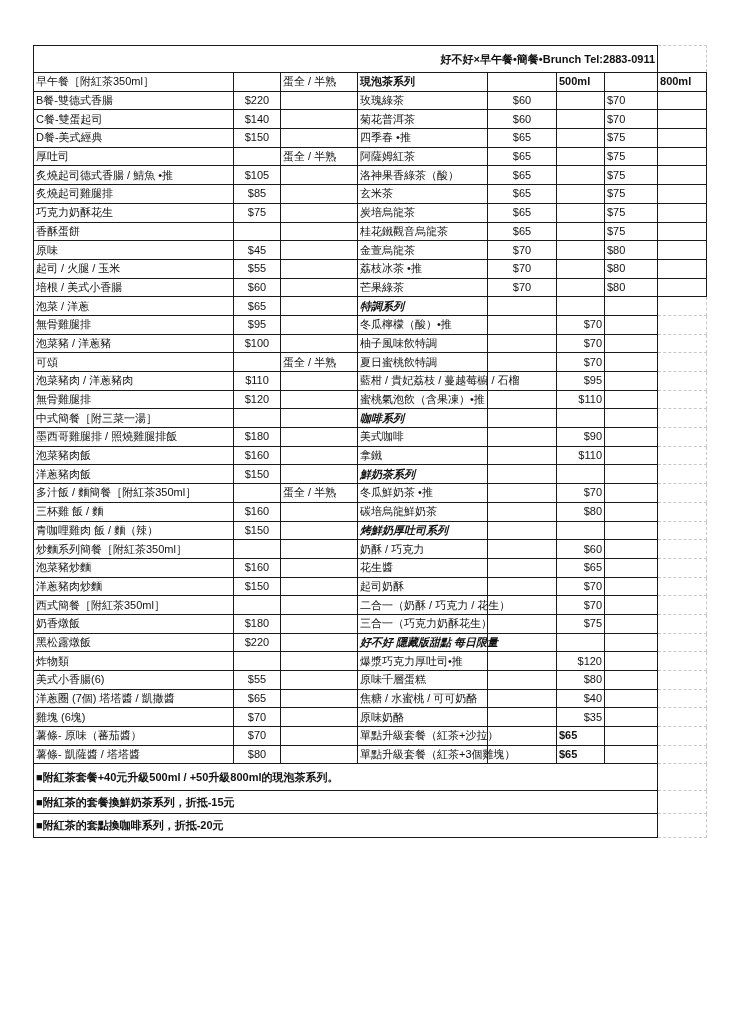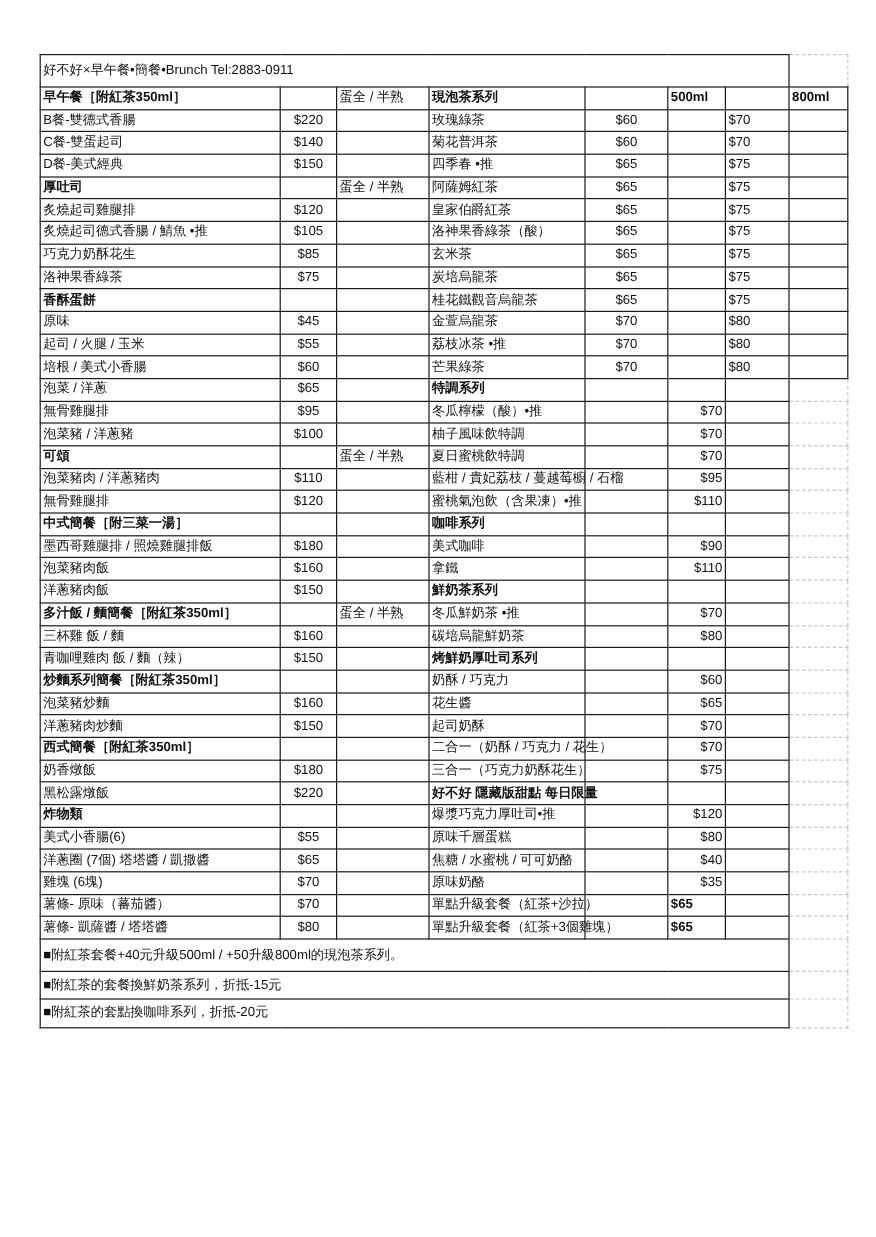--- a/index.html
+++ b/index.html
@@ -18,7 +18,7 @@
     box-sizing: border-box; vertical-align: middle; background: transparent;
   }
   tr.title-row td { height: 27px; }
-  td.title { font-size: 20px; font-weight: normal; text-align: left; padding-top: 3px; border-width: 1.5px; }
+  td.title { font-size: 20px; font-weight: bold; text-align: right; padding-top: 3px; border-width: 1.5px; }
   td.ghost { border: 1px dashed #c8c8c8 !important; }
   td.ghost-top-solid { border-top: 1px solid #1a1a1a !important; }
   

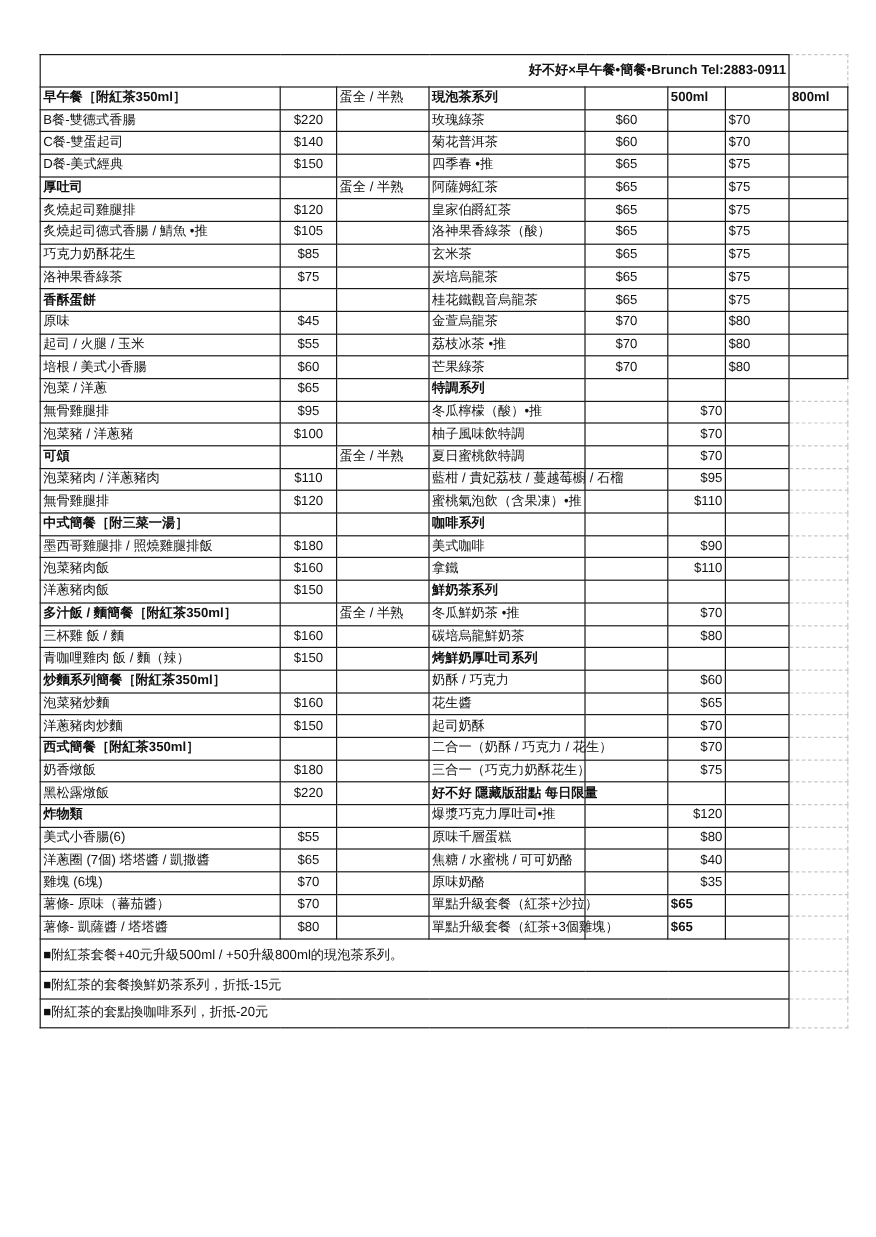--- a/index.html
+++ b/index.html
@@ -22,7 +22,7 @@
   td.ghost { border: 1px dashed #c8c8c8 !important; }
   td.ghost-top-solid { border-top: 1px solid #1a1a1a !important; }
   
-  td.lh { font-size: 14px; font-weight: bold; padding-left: 2px; border-right: 1px dashed #bbb; margin-left: 20px; }
+  td.lh { font-size: 14px; font-weight: normal; padding-left: 2px; border-right: 1px dashed #bbb; margin-left: 20px; }
   td.lh2 { border-left: 1px dashed #bbb; border-right: 1px dashed #bbb; }
   td.ln { padding-left: 2px; }
   td.lp { text-align: center; }

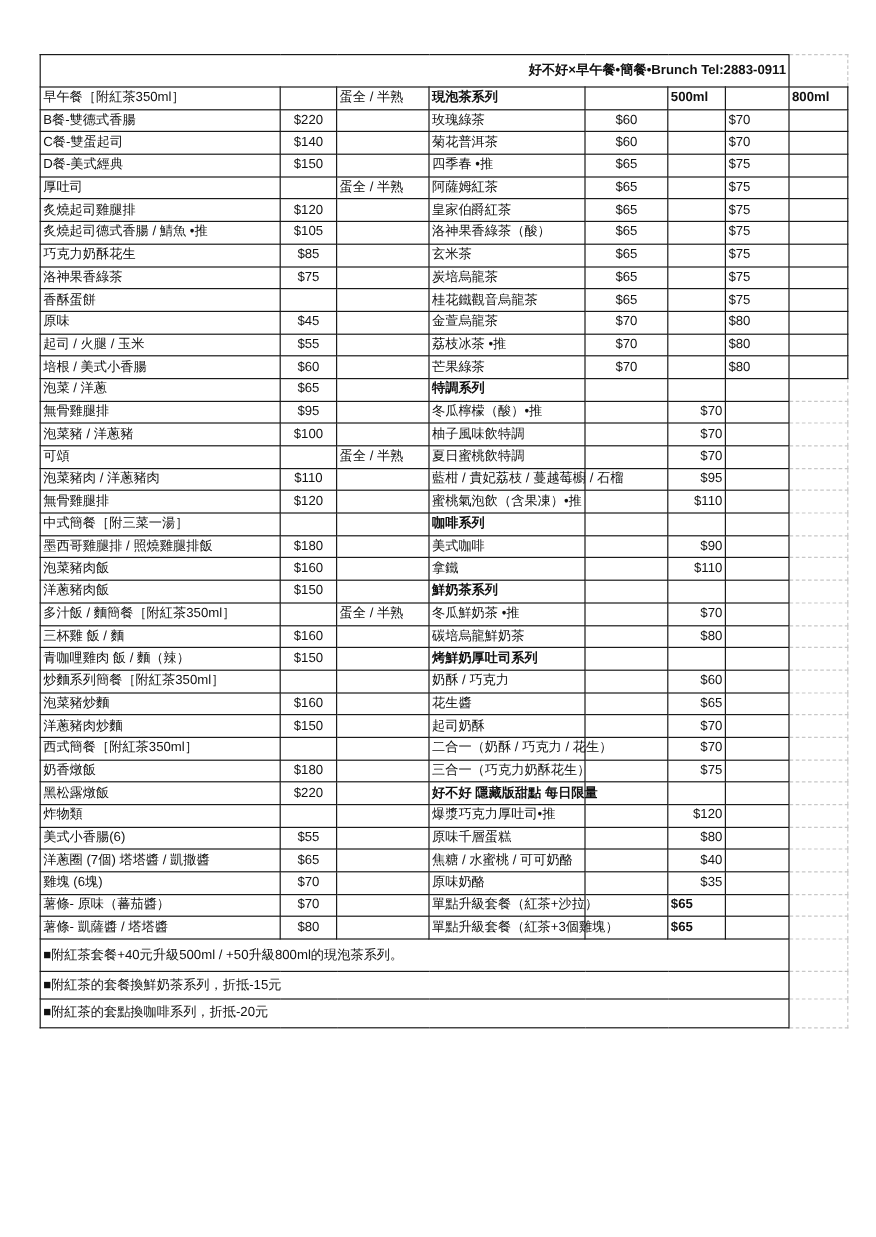--- a/index.html
+++ b/index.html
@@ -120,16 +120,6 @@
     </tr>
 
     <tr>
-      <td class="ln">炙燒起司雞腿排</td>
-      <td class="lp">$120</td>
-      <td></td>
-      <td class="rn">皇家伯爵紅茶</td>
-      <td class="rp5">$65</td>
-      <td></td>
-      <td class="rp8">$75</td>
-      <td></td>
-    </tr>
-    <tr>
       <td class="ln">炙燒起司德式香腸 / 鯖魚 •推</td>
       <td class="lp">$105</td>
       <td></td>

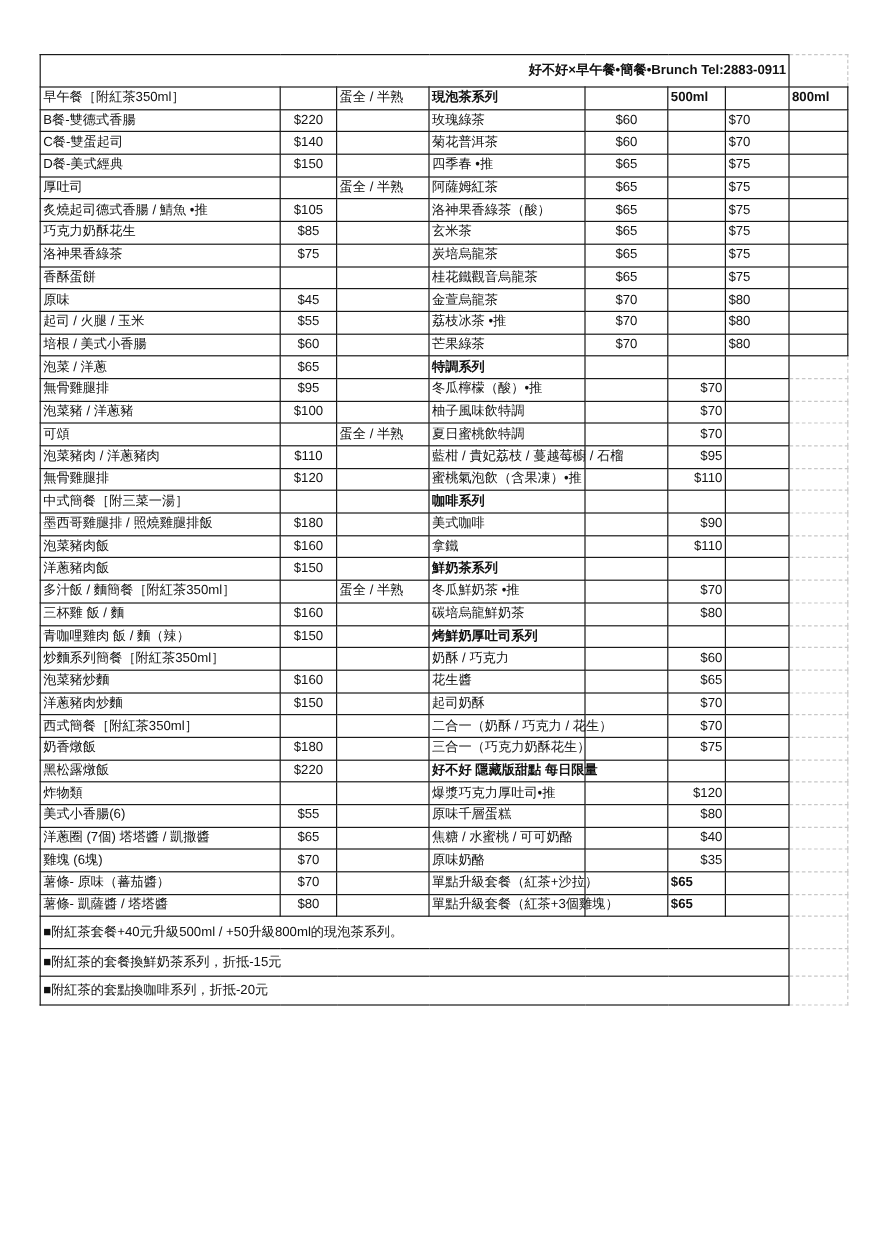--- a/index.html
+++ b/index.html
@@ -130,7 +130,7 @@
       <td></td>
     </tr>
     <tr>
-      <td class="ln">巧克力奶酥花生</td>
+      <td class="ln">炙燒起司雞腿排</td>
       <td class="lp">$85</td>
       <td></td>
       <td class="rn">玄米茶</td>

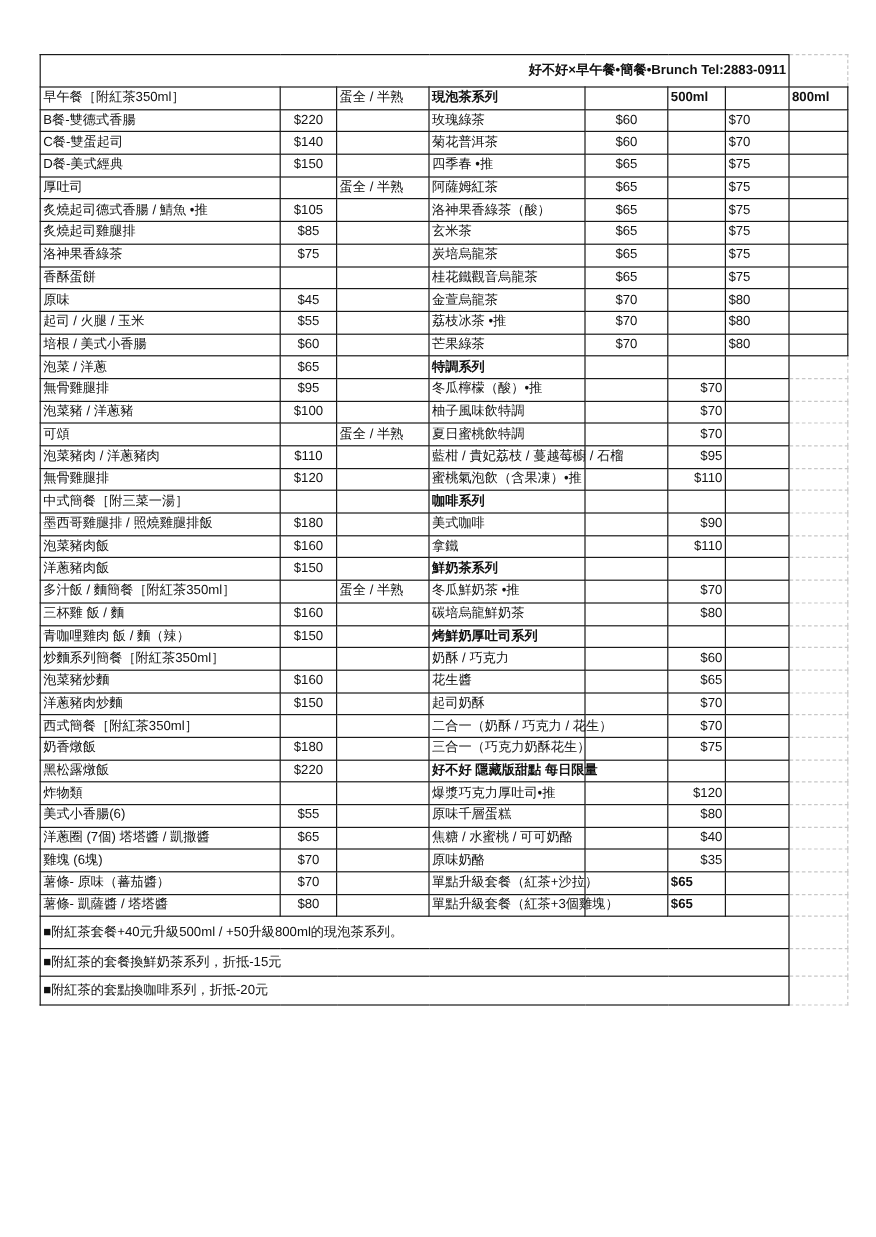--- a/index.html
+++ b/index.html
@@ -140,7 +140,7 @@
       <td></td>
     </tr>
     <tr>
-      <td class="ln">洛神果香綠茶</td>
+      <td class="ln">巧克力奶酥花生</td>
       <td class="lp">$75</td>
       <td></td>
       <td class="rn">炭培烏龍茶</td>

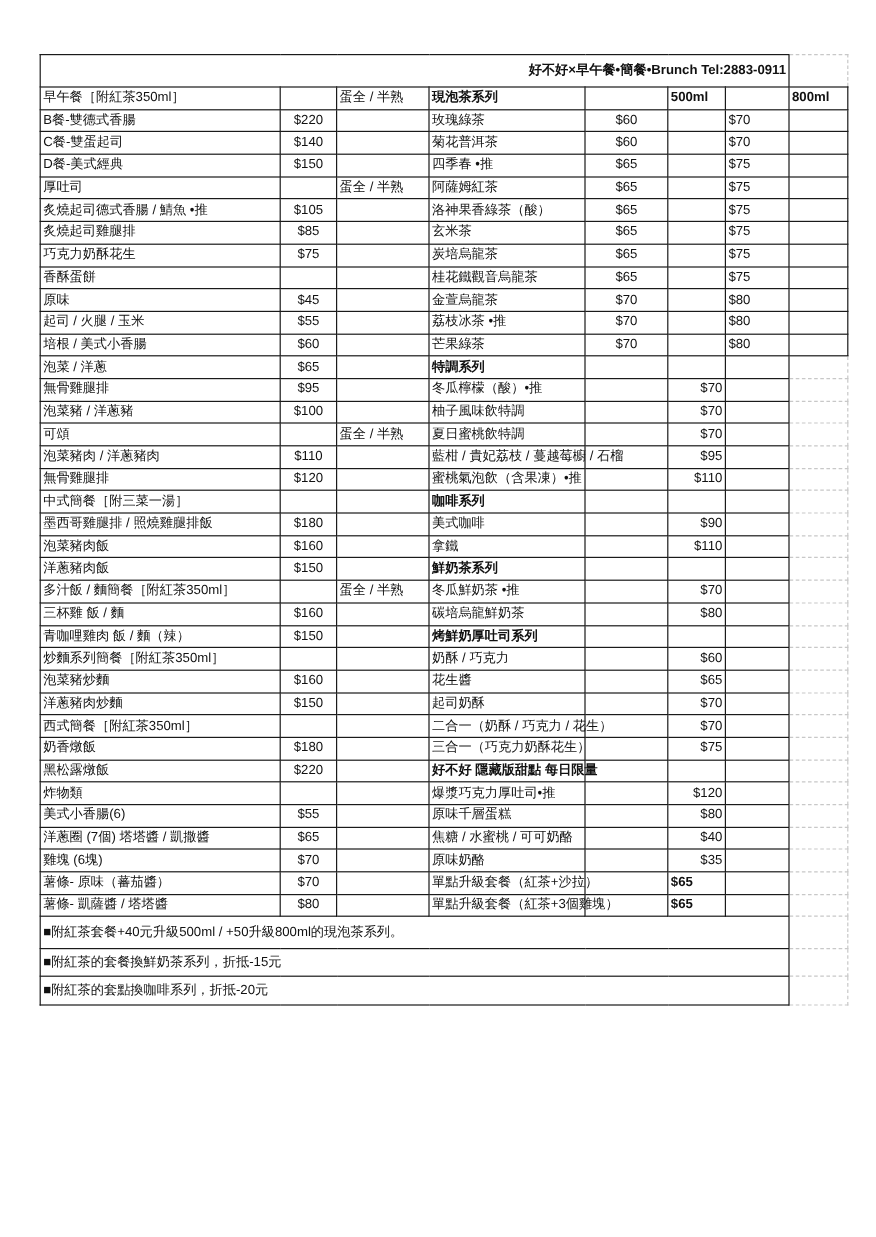--- a/index.html
+++ b/index.html
@@ -28,7 +28,7 @@
   td.lp { text-align: center; }
   td.le { font-size: 10px; padding-left: 5px; }
   
-  td.rh { font-size: 14px; font-weight: bold; padding-left: 3px; border-right: 1px dashed #bbb; }
+  td.rh { font-size: 14px; font-weight: bold; padding-left: 3px; border-right: 1px dashed #bbb; font-style: italic; }
   td.rh-solid { font-size: 14px; font-weight: bold; padding-left: 3px; }
   td.rn { padding-left: 3px; }
   td.rn-span { padding-left: 3px; border-right: 1px dashed #bbb; }

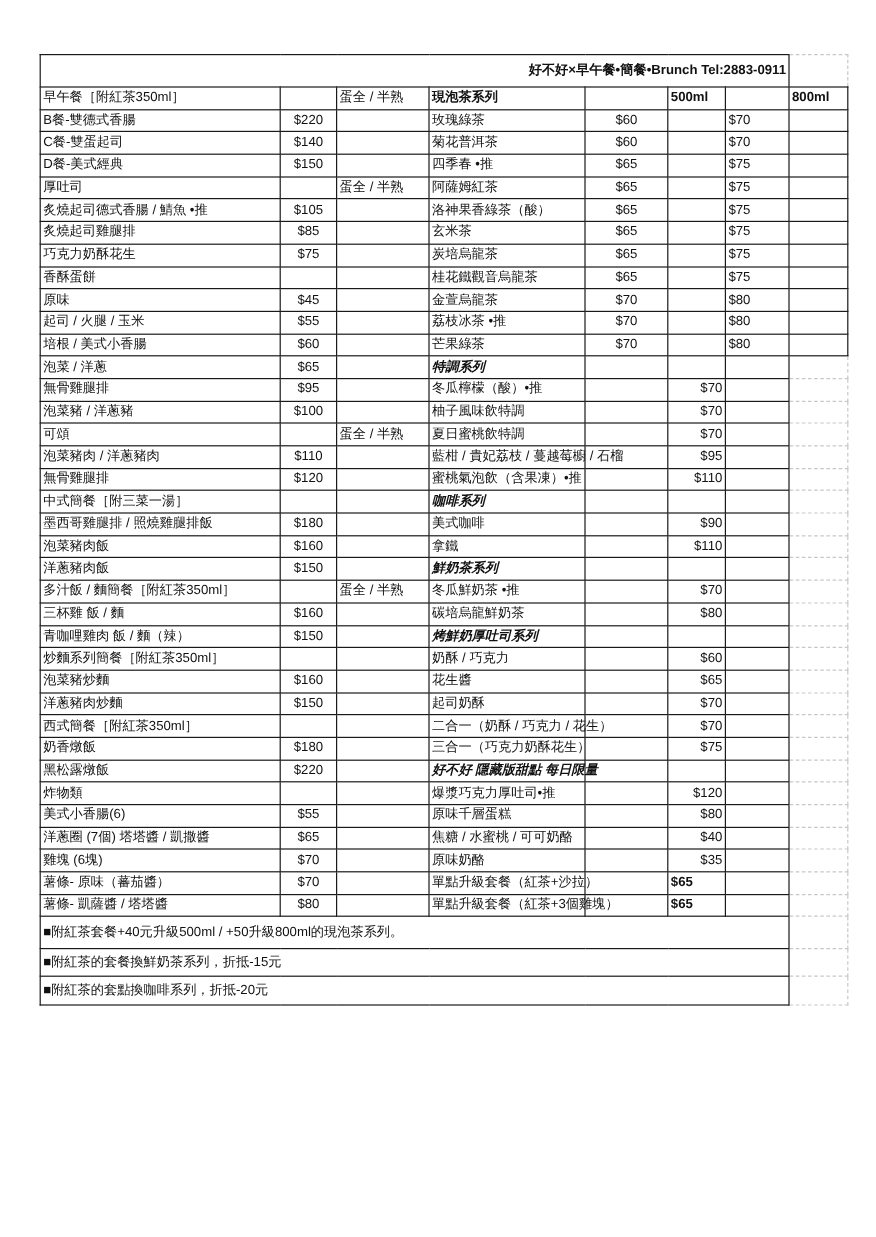--- a/index.html
+++ b/index.html
@@ -43,7 +43,7 @@
   tr.note2 td { height: 23px; }
   tr.note3 td { height: 24px; }
   tr.sign-row td { height: 53px; }
-  td.note { font-size: 18px; font-weight: normal; padding-left: 2px; border-width: 1.5px; }
+  td.note { font-size: 18px; font-weight: bold; padding-left: 2px; border-width: 1.5px; }
   td.sign { font-size: 22px; font-weight: bold; padding-left: 3px; border-width: 1.5px; }
 </style>
 </head>

